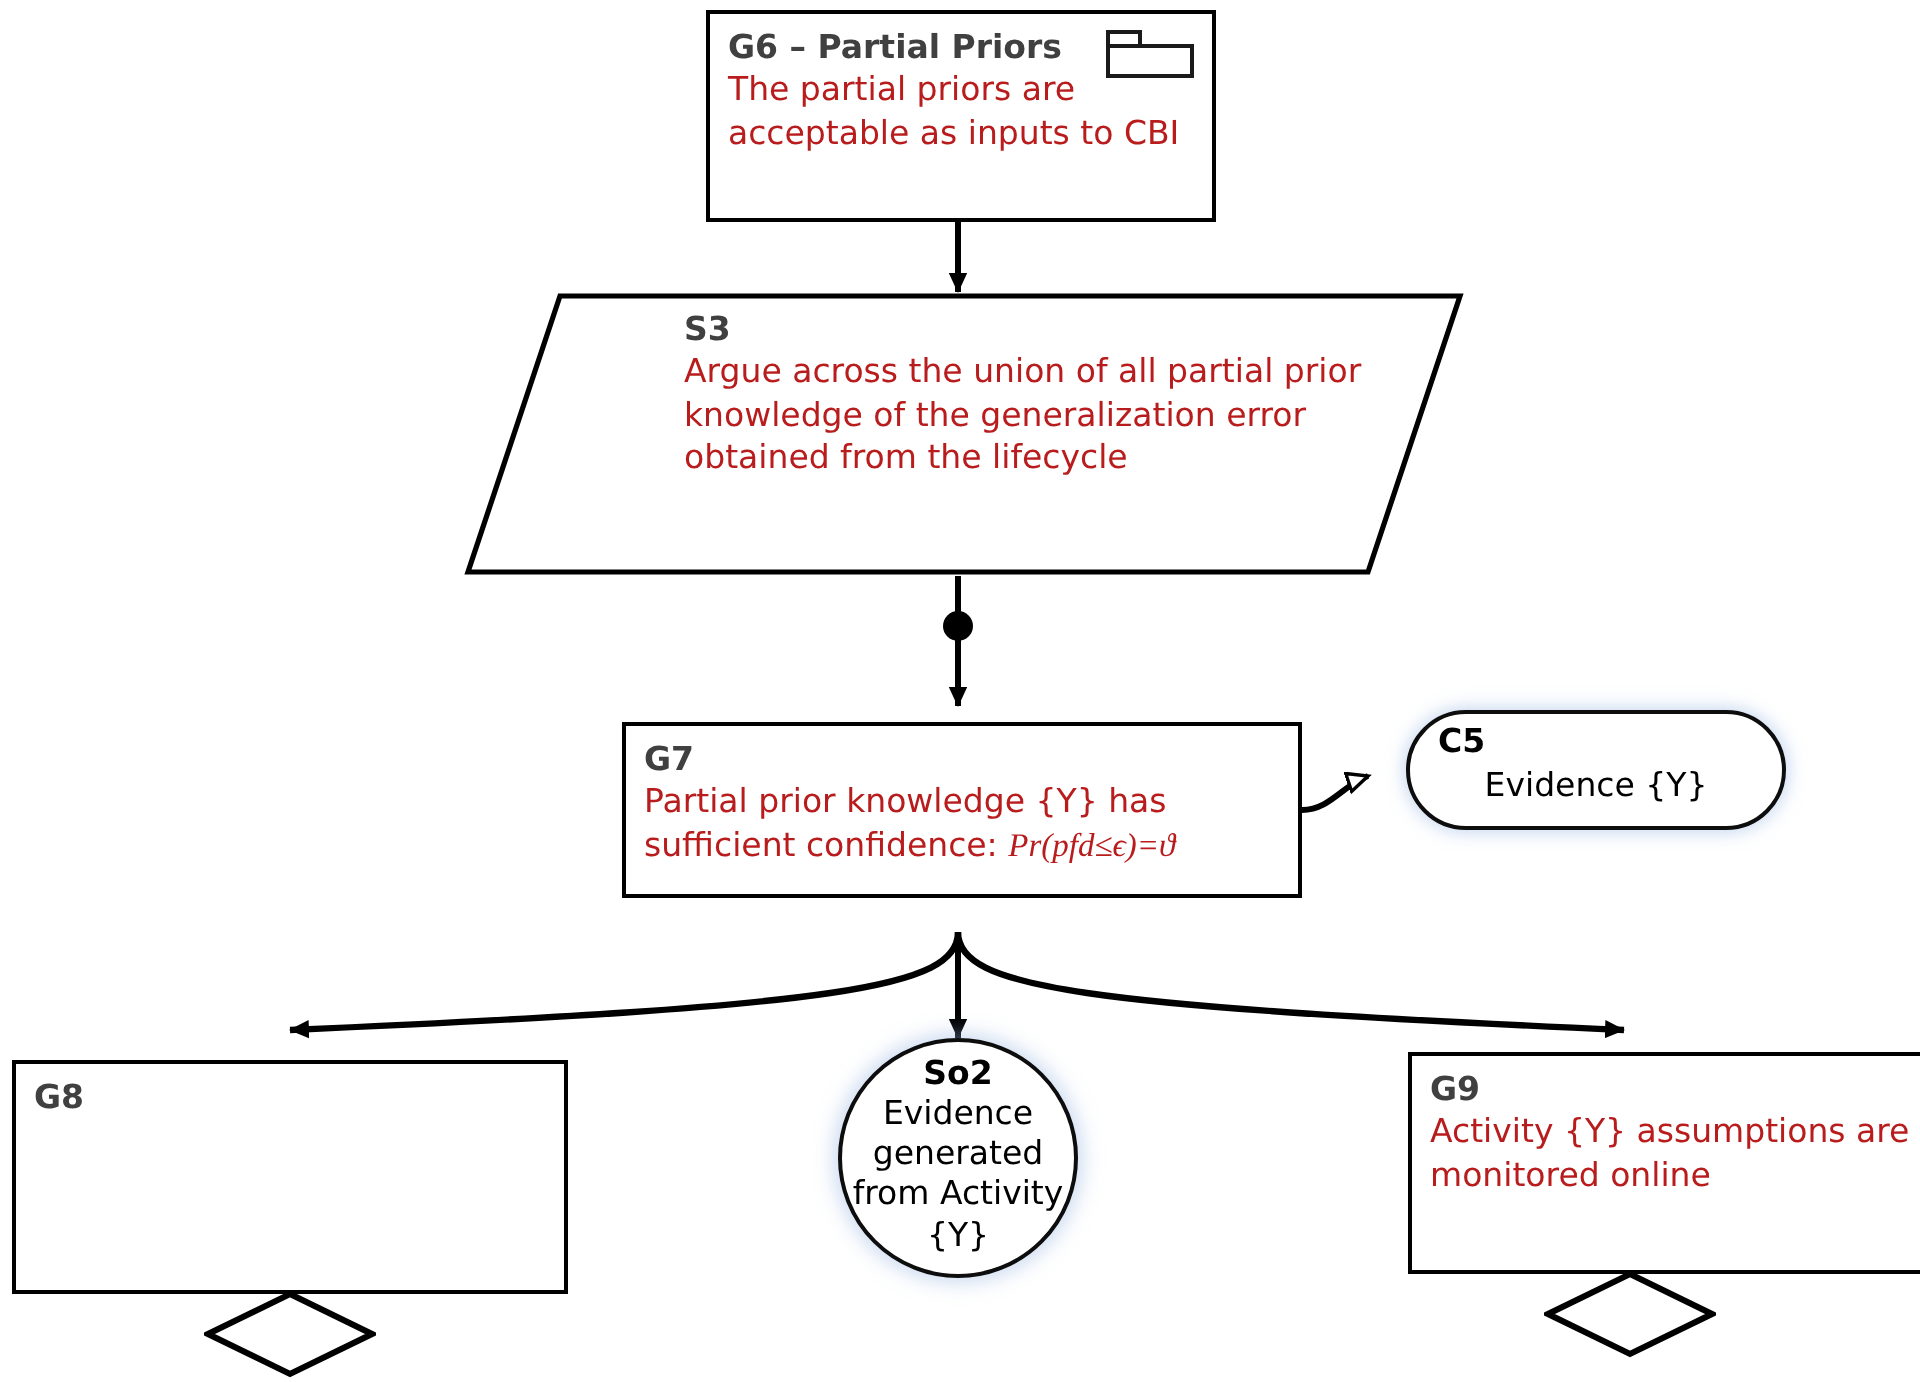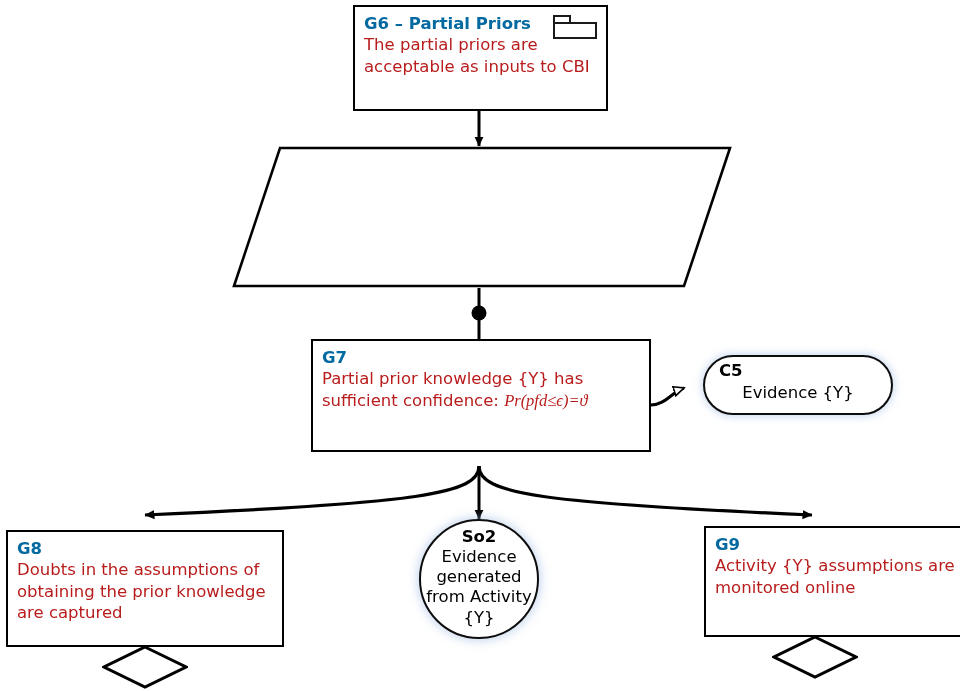--- a/index.html
+++ b/index.html
@@ -42,7 +42,7 @@
     font-weight: bold;
     font-size: 16.5px;
     line-height: 1.30;
-    color: #0369a1;
+    color: #404040;
     display: block;
   }
   .desc {

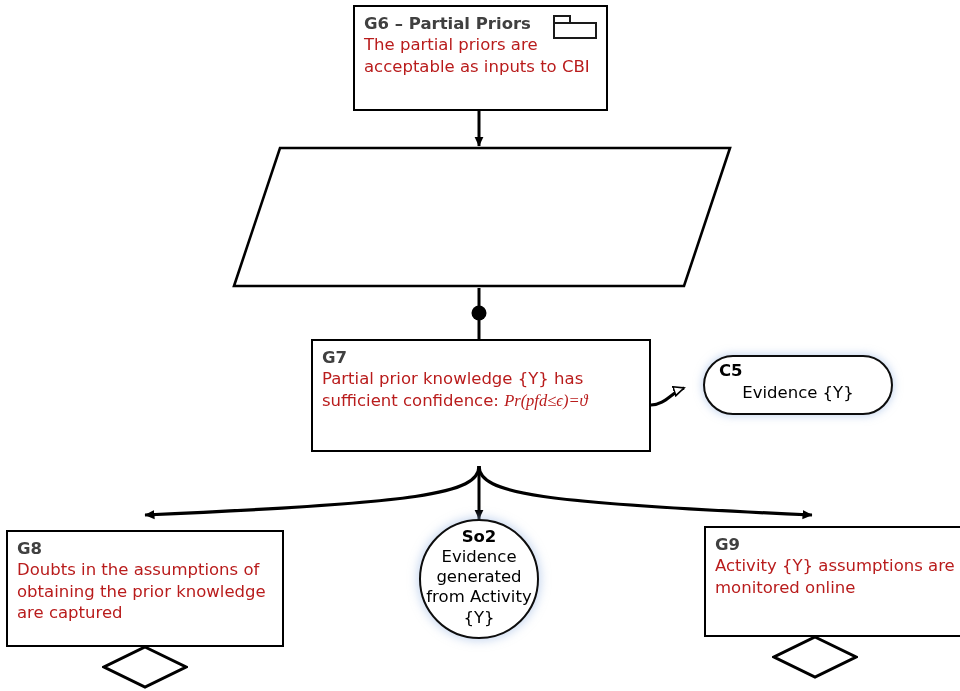--- a/index.html
+++ b/index.html
@@ -199,6 +199,10 @@
     <svg width="500" height="142">
       <polygon points="48,2 498,2 452,140 2,140" fill="#ffffff" stroke="#000" stroke-width="2.6"></polygon>
     </svg>
+    <div class="strategy-text" style="left:110px; top:8px; width:340px;">
+      <span class="id-label">S3</span>
+      <span class="desc">Argue across the union of all partial prior knowledge of the generalization error obtained from the lifecycle</span>
+    </div>
   </div>
 
   <div class="node goal" style="left:311px; top:339px; width:340px; height:113px;">

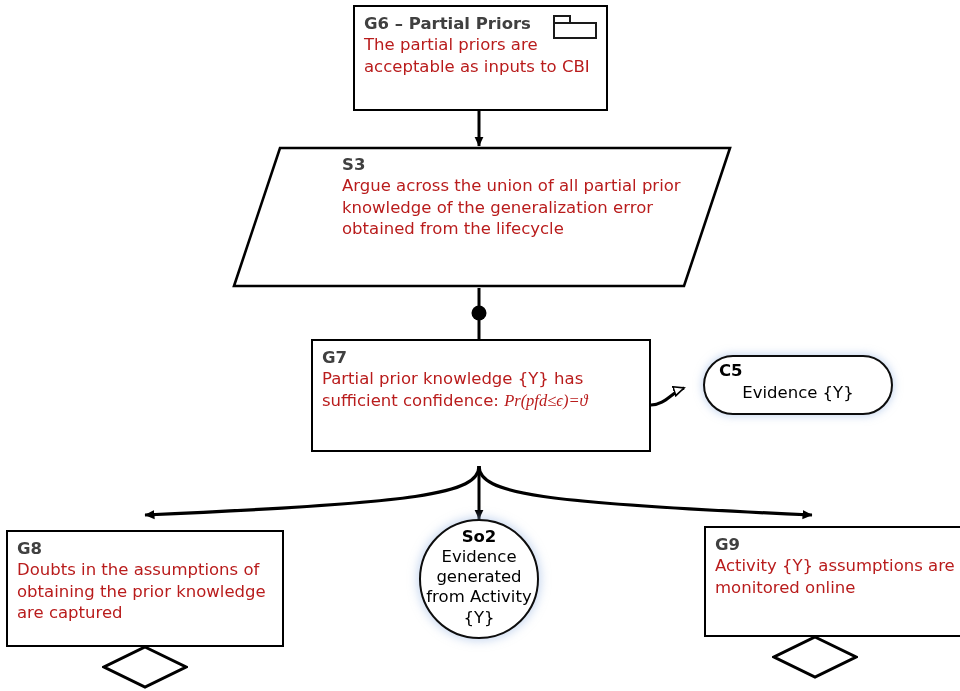--- a/index.html
+++ b/index.html
@@ -205,7 +205,7 @@
     </div>
   </div>
 
-  <div class="node goal" style="left:311px; top:339px; width:340px; height:113px;">
+  <div class="node goal" style="left:311px; top:361px; width:340px; height:88px;">
     <div class="node-body">
       <span class="id-label">G7</span>
       <span class="desc"><span>Partial prior knowledge {Y} has sufficient confidence: </span><span class="math">Pr(pfd≤ϵ)=ϑ</span></span>

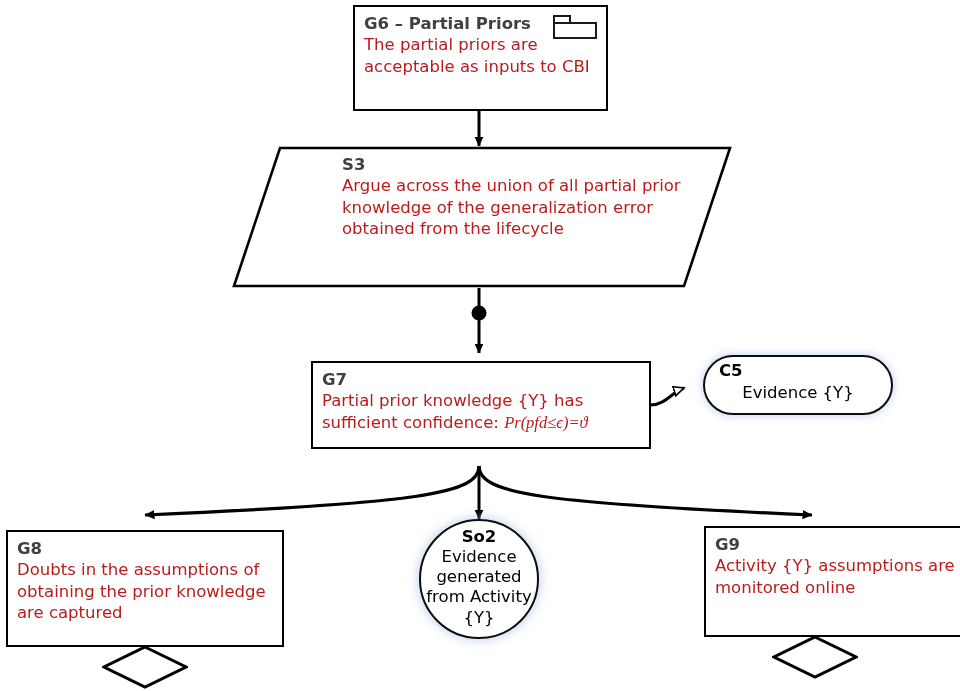--- a/index.html
+++ b/index.html
@@ -220,7 +220,6 @@
   <div class="node goal" style="left:6px; top:530px; width:278px; height:117px;">
     <div class="node-body">
       <span class="id-label">G8</span>
-      <span class="desc">Doubts in the assumptions of obtaining the prior knowledge are captured</span>
     </div>
   </div>
   <svg class="undeveloped" style="left:102px; top:645px;" viewBox="0 0 86 44">

